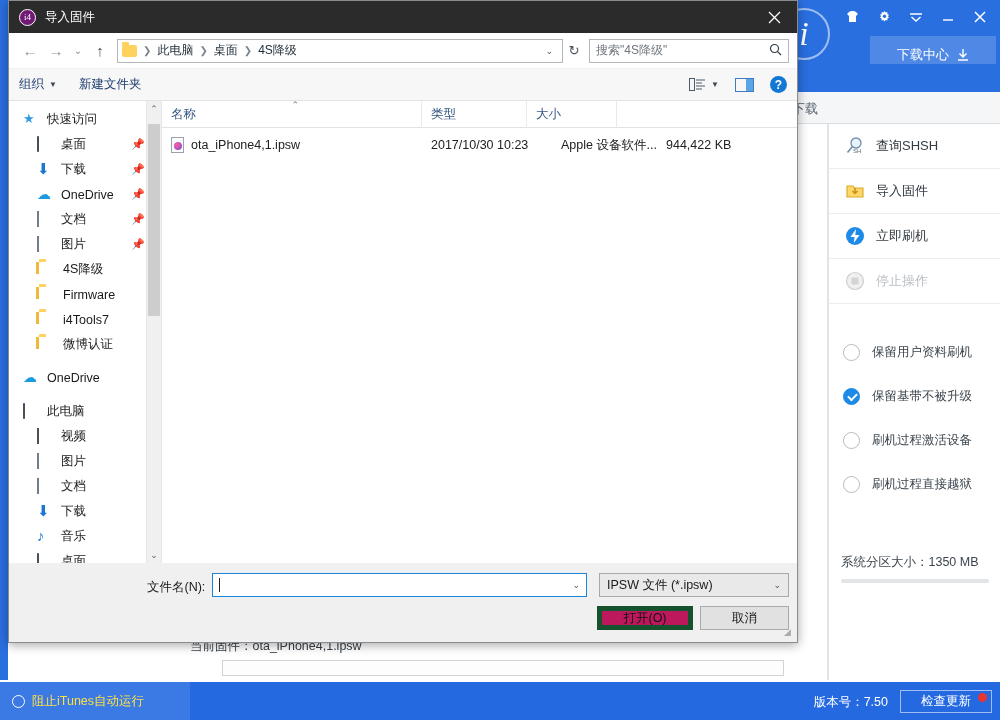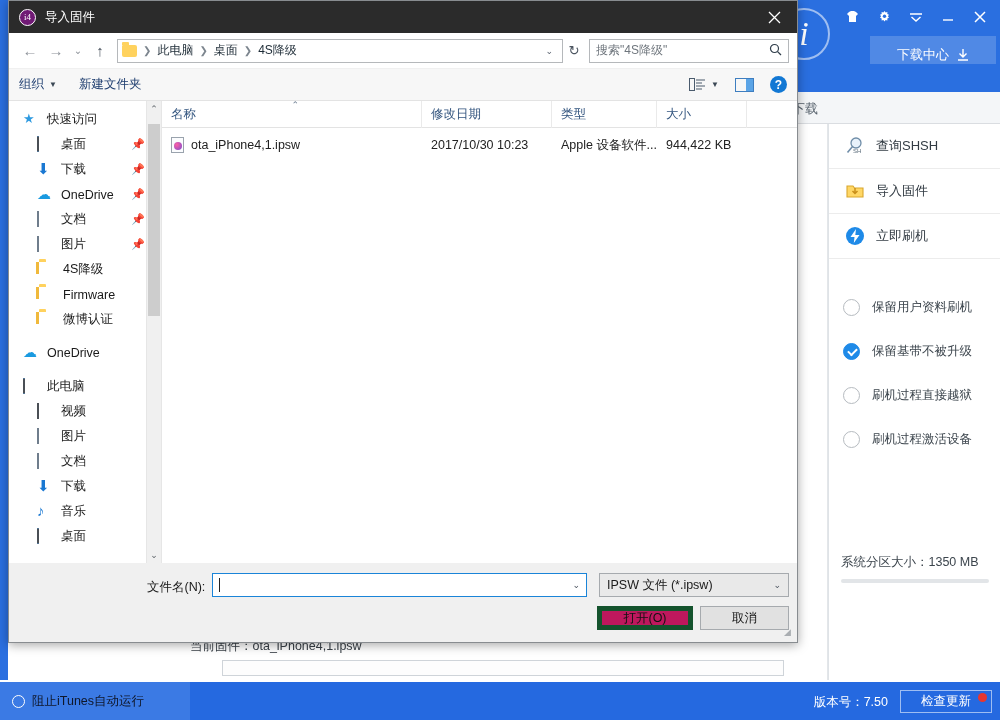--- a/index.html
+++ b/index.html
@@ -561,9 +561,6 @@
             <span class="sortmark">⌃</span>
             <span>名称</span>
           </div>
-          <div class="col" style="width:130px">
-            <span>修改日期</span>
-          </div>
           <div class="col" style="width:105px">
             <span>类型</span>
           </div>

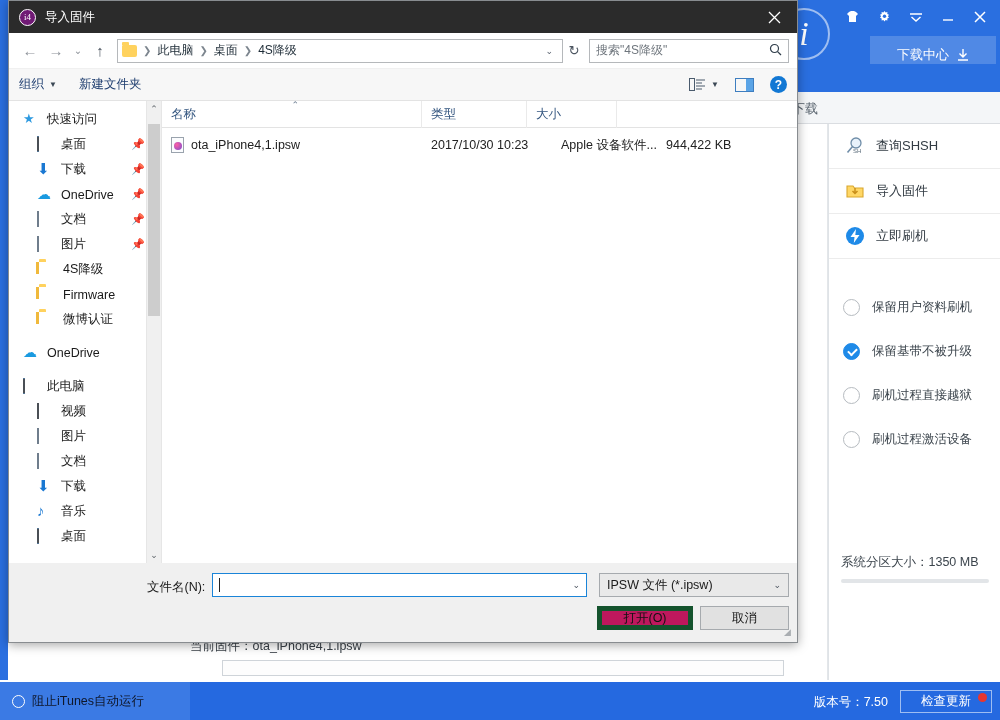--- a/index.html
+++ b/index.html
@@ -343,6 +343,15 @@
       </div>
 
 
+      <div class="act-row dim">
+        <span class="act-icon">
+          <svg width="20" height="20" viewBox="0 0 20 20">
+              <circle cx="10" cy="10" r="8.5" fill="#f0f0f0" stroke="#cfcfcf" stroke-width="1.2"></circle>
+              <rect x="6.5" y="6.5" width="7" height="7" rx="1" fill="#d4d4d4"></rect>
+            </svg>
+        </span>
+        <span>停止操作</span>
+      </div>
 
       <div style="height:26px"></div>
 

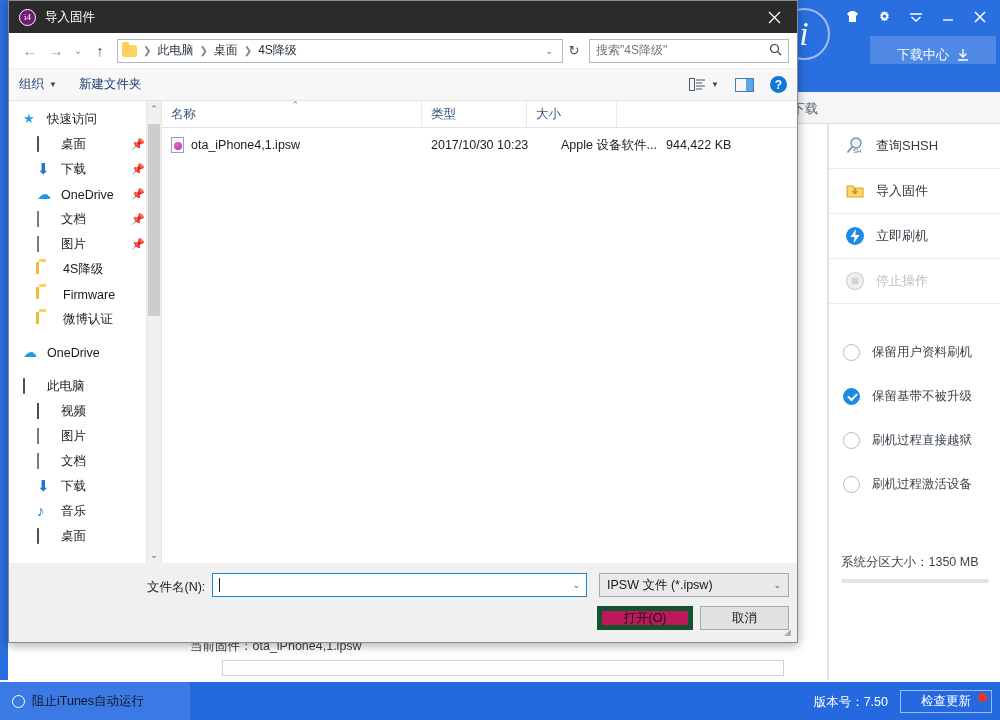--- a/index.html
+++ b/index.html
@@ -507,6 +507,10 @@
           <span class="lbl">Firmware</span>
         </div>
 
+        <div class="nav-item" style="padding-left:30px">
+          <span class="nav-ic"><span class="ic-folder"></span></span>
+          <span class="lbl">i4Tools7</span>
+        </div>
 
         <div class="nav-item" style="padding-left:30px">
           <span class="nav-ic"><span class="ic-folder"></span></span>

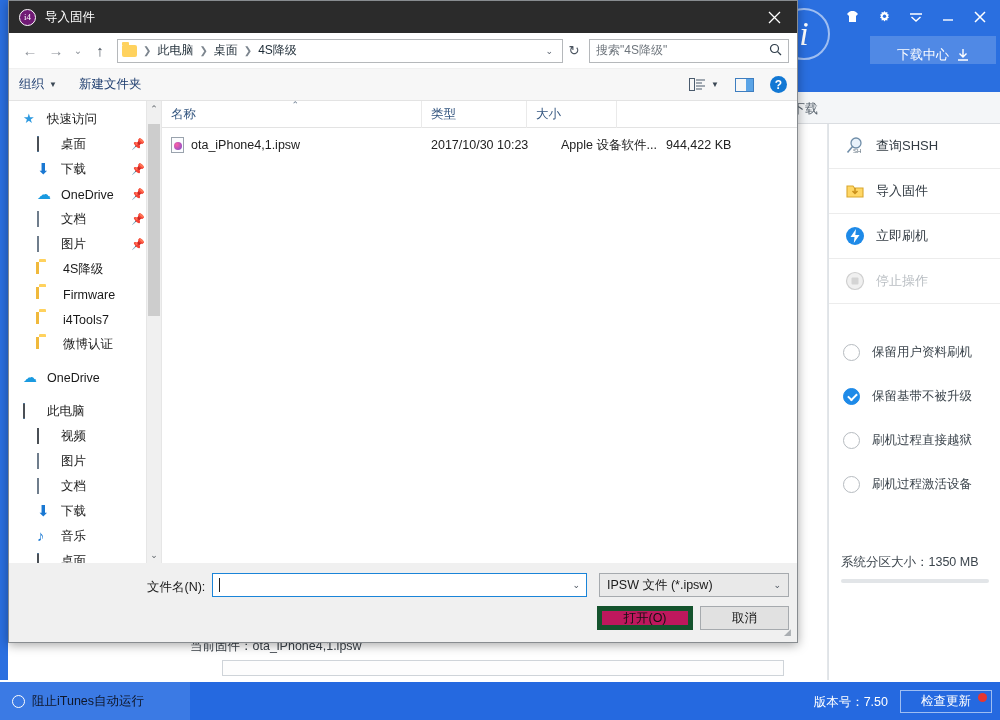--- a/index.html
+++ b/index.html
@@ -365,11 +365,11 @@
       </div>
       <div class="opt-row">
         <span class="radio"></span>
-        <span>刷机过程直接越狱</span>
+        <span>刷机过程激活设备</span>
       </div>
       <div class="opt-row">
         <span class="radio"></span>
-        <span>刷机过程激活设备</span>
+        <span>刷机过程直接越狱</span>
       </div>
 
       <div class="part-label">系统分区大小：1350 MB</div>

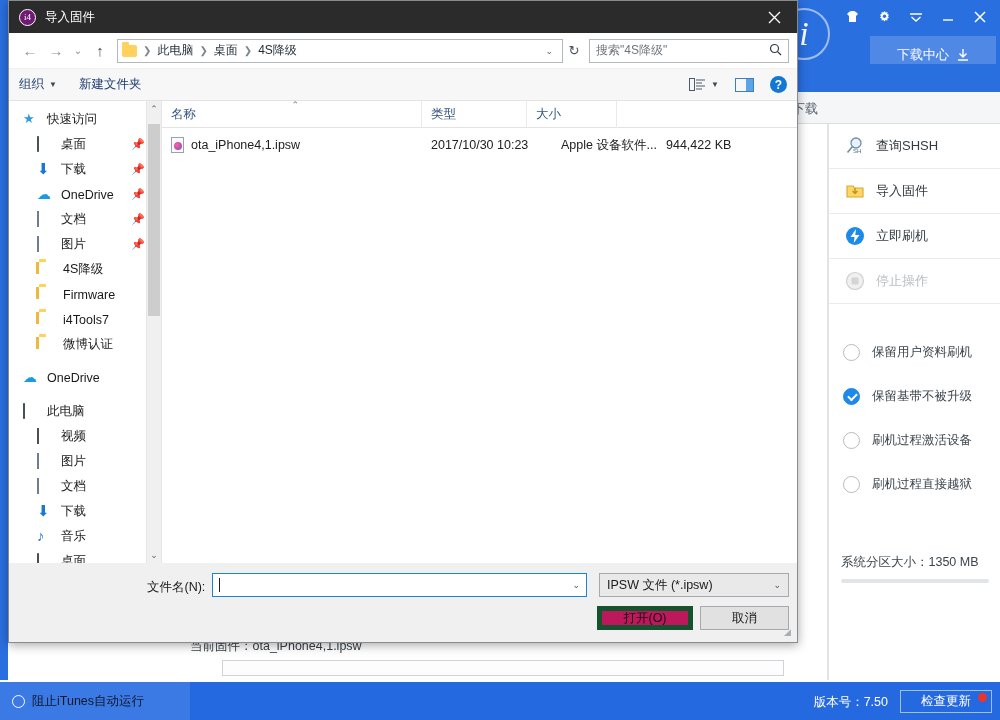--- a/index.html
+++ b/index.html
@@ -106,7 +106,7 @@
     position: absolute; left: 0; top: 0; width: 190px; height: 38px; background: #3b7ae4;
   }
   .sb-itunes {
-    position: absolute; left: 12px; top: 11px; color: #0f172a; font-size: 12.5px;
+    position: absolute; left: 12px; top: 11px; color: #fde047; font-size: 12.5px;
     display: flex; align-items: center; gap: 7px;
   }
   .sb-circle { width: 13px; height: 13px; border-radius: 50%; border: 1.5px solid #fff; }

